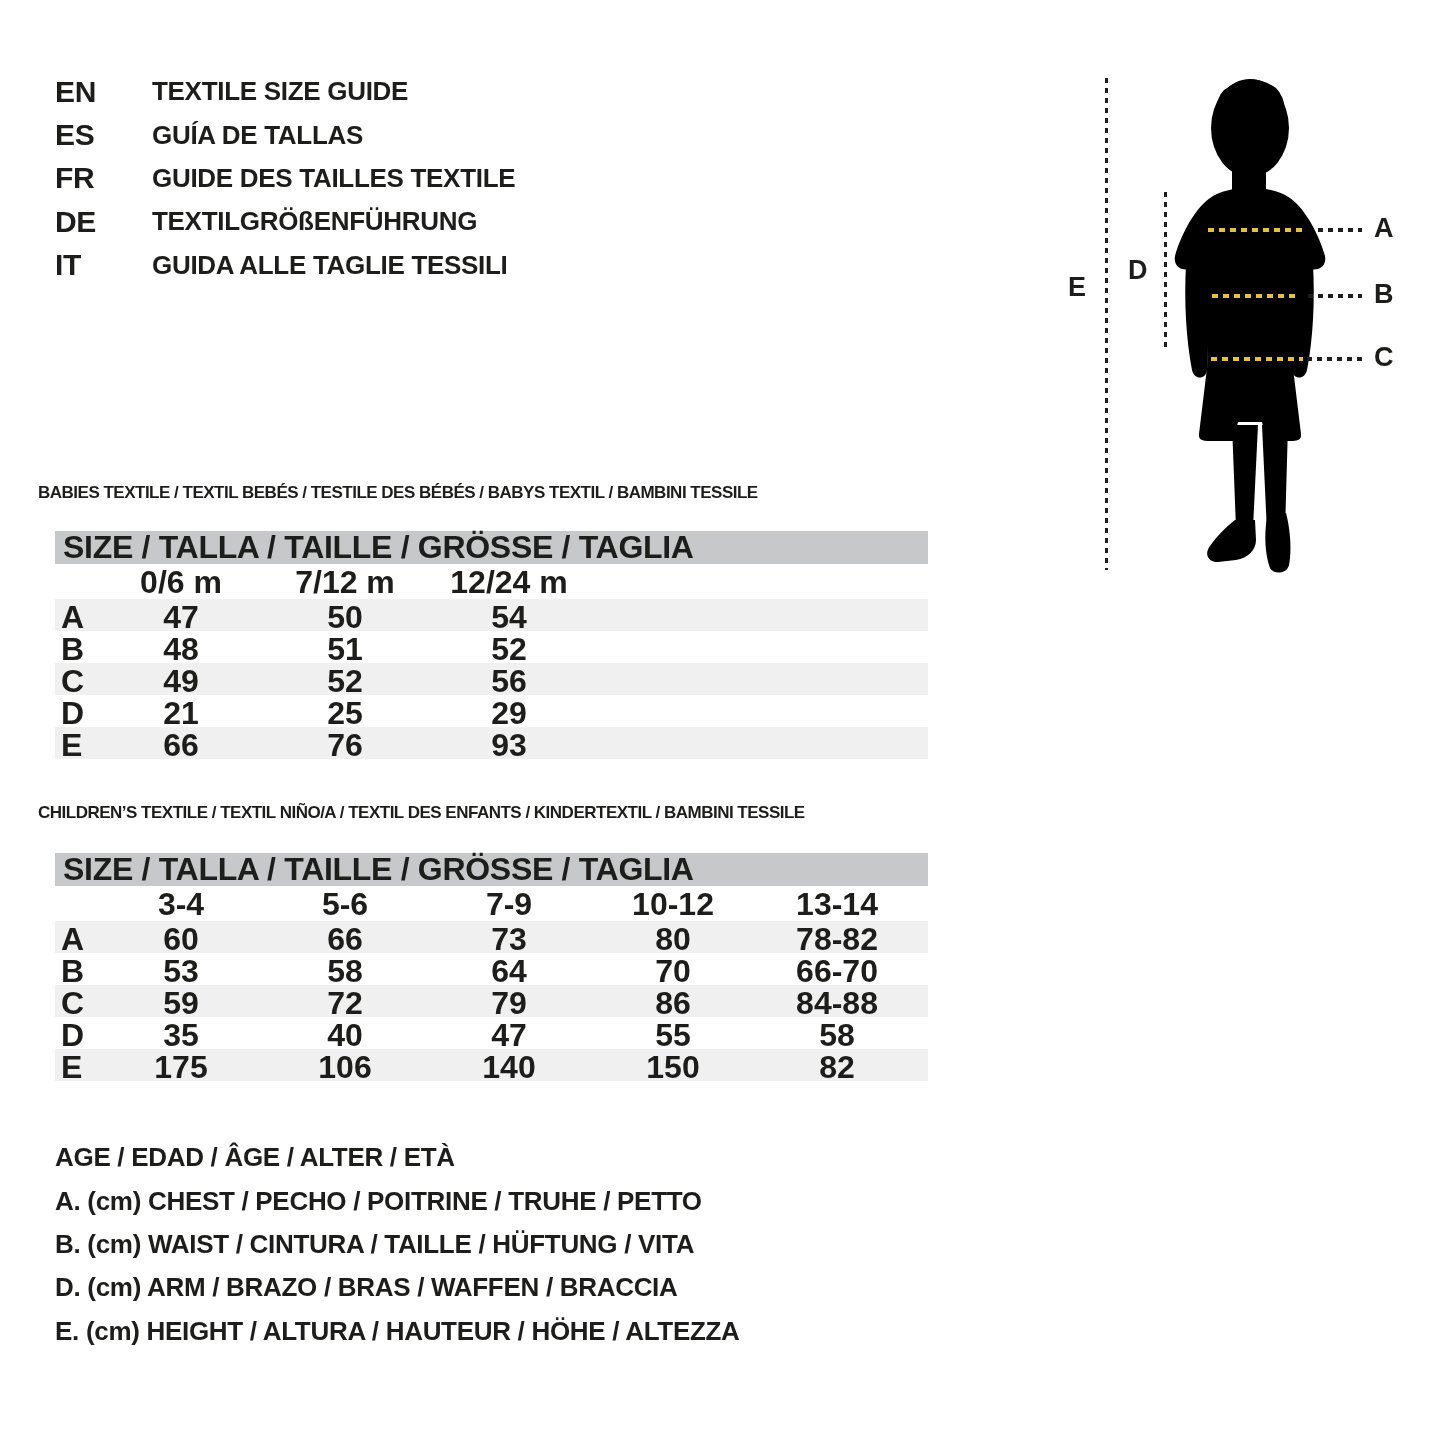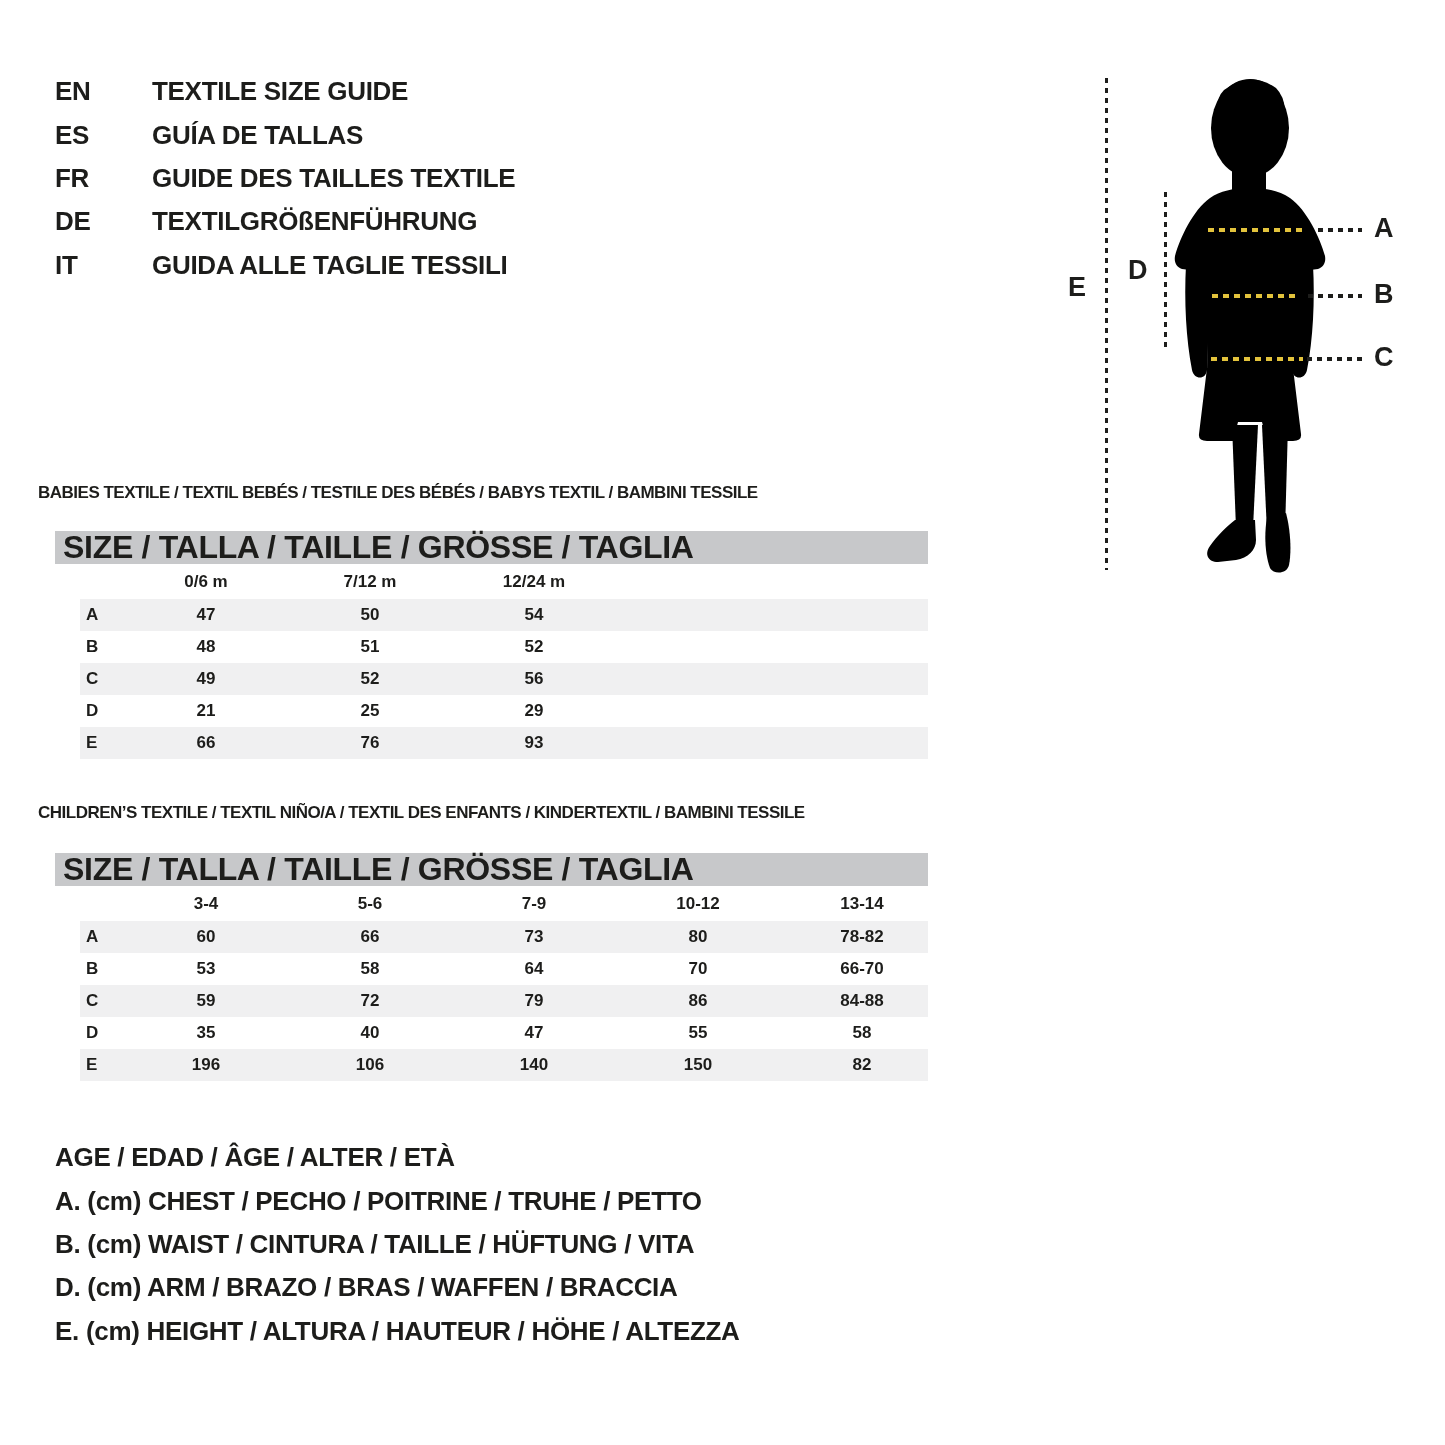--- a/index.html
+++ b/index.html
@@ -11,7 +11,7 @@
   
   .lang{position:absolute;left:55px;top:70px;}
   .lang-row{display:flex;height:43.4px;align-items:center;}
-  .lang-code{width:72px;font-size:26px;letter-spacing:-0.3px;}
+  .lang-code{width:72px;font-size:30px;letter-spacing:-0.3px;}
   .lang-title{font-size:26px;letter-spacing:-0.3px;white-space:nowrap;margin-left:25px;}
   
   .fig-svg{position:absolute;left:1172px;top:70px;width:165px;height:505px;z-index:1;}

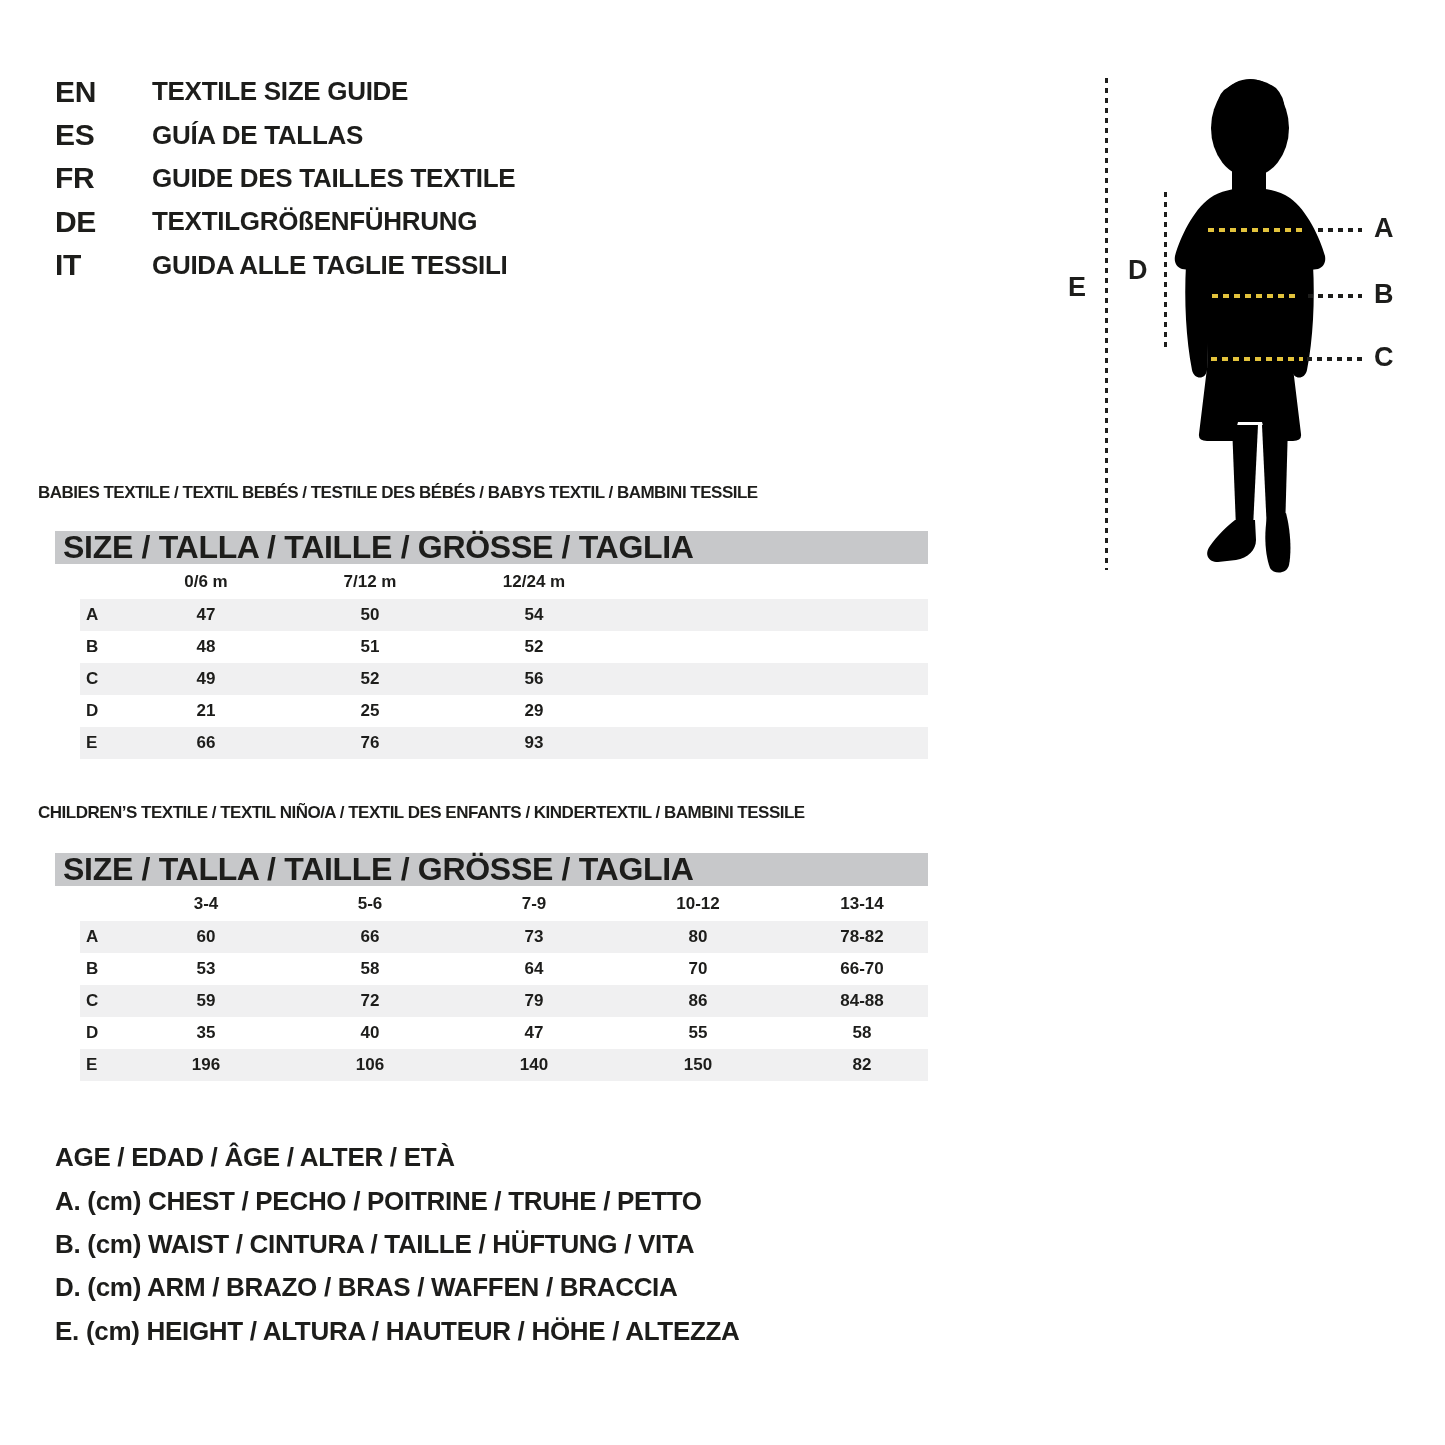--- a/index.html
+++ b/index.html
@@ -45,7 +45,7 @@
   .tbl-children{top:853px;}
   .t-bar{height:33px;line-height:33px;background:#c7c8ca;font-size:32px;
     padding-left:8px;box-sizing:border-box;letter-spacing:-0.3px;}
-  .t-grid{display:grid;align-items:center;font-size:17px;margin-left:25px;}
+  .t-grid{display:grid;align-items:center;font-size:32px;}
   .g3{grid-template-columns:44px repeat(3,164px);}
   .g5{grid-template-columns:44px repeat(5,164px);}
   .t-sizes{height:35px;}

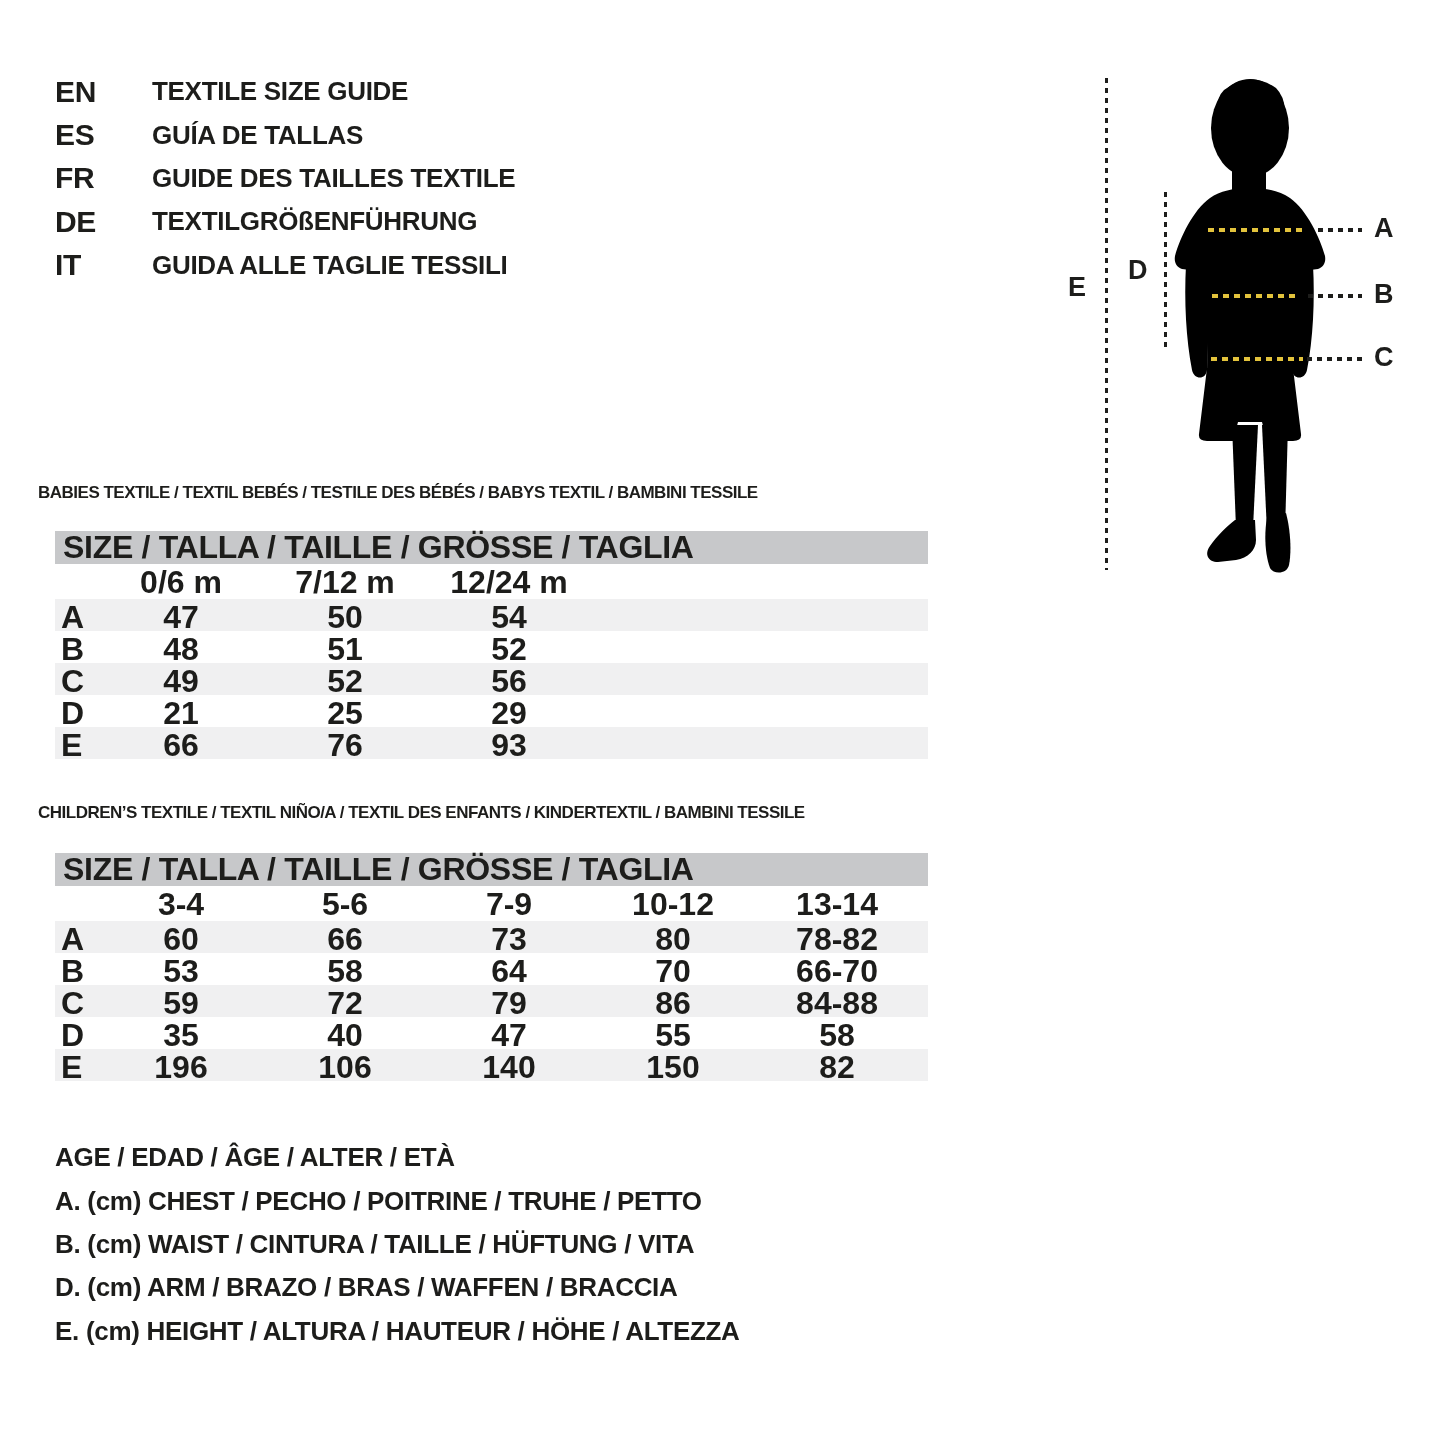--- a/index.html
+++ b/index.html
@@ -211,7 +211,7 @@
     </div>
     <div class="t-grid g5 t-row stripe">
       <span class="rl">E</span>
-      <span class="cell">196</span>
+      <span class="cell">175</span>
       <span class="cell">106</span>
       <span class="cell">140</span>
       <span class="cell">150</span>

